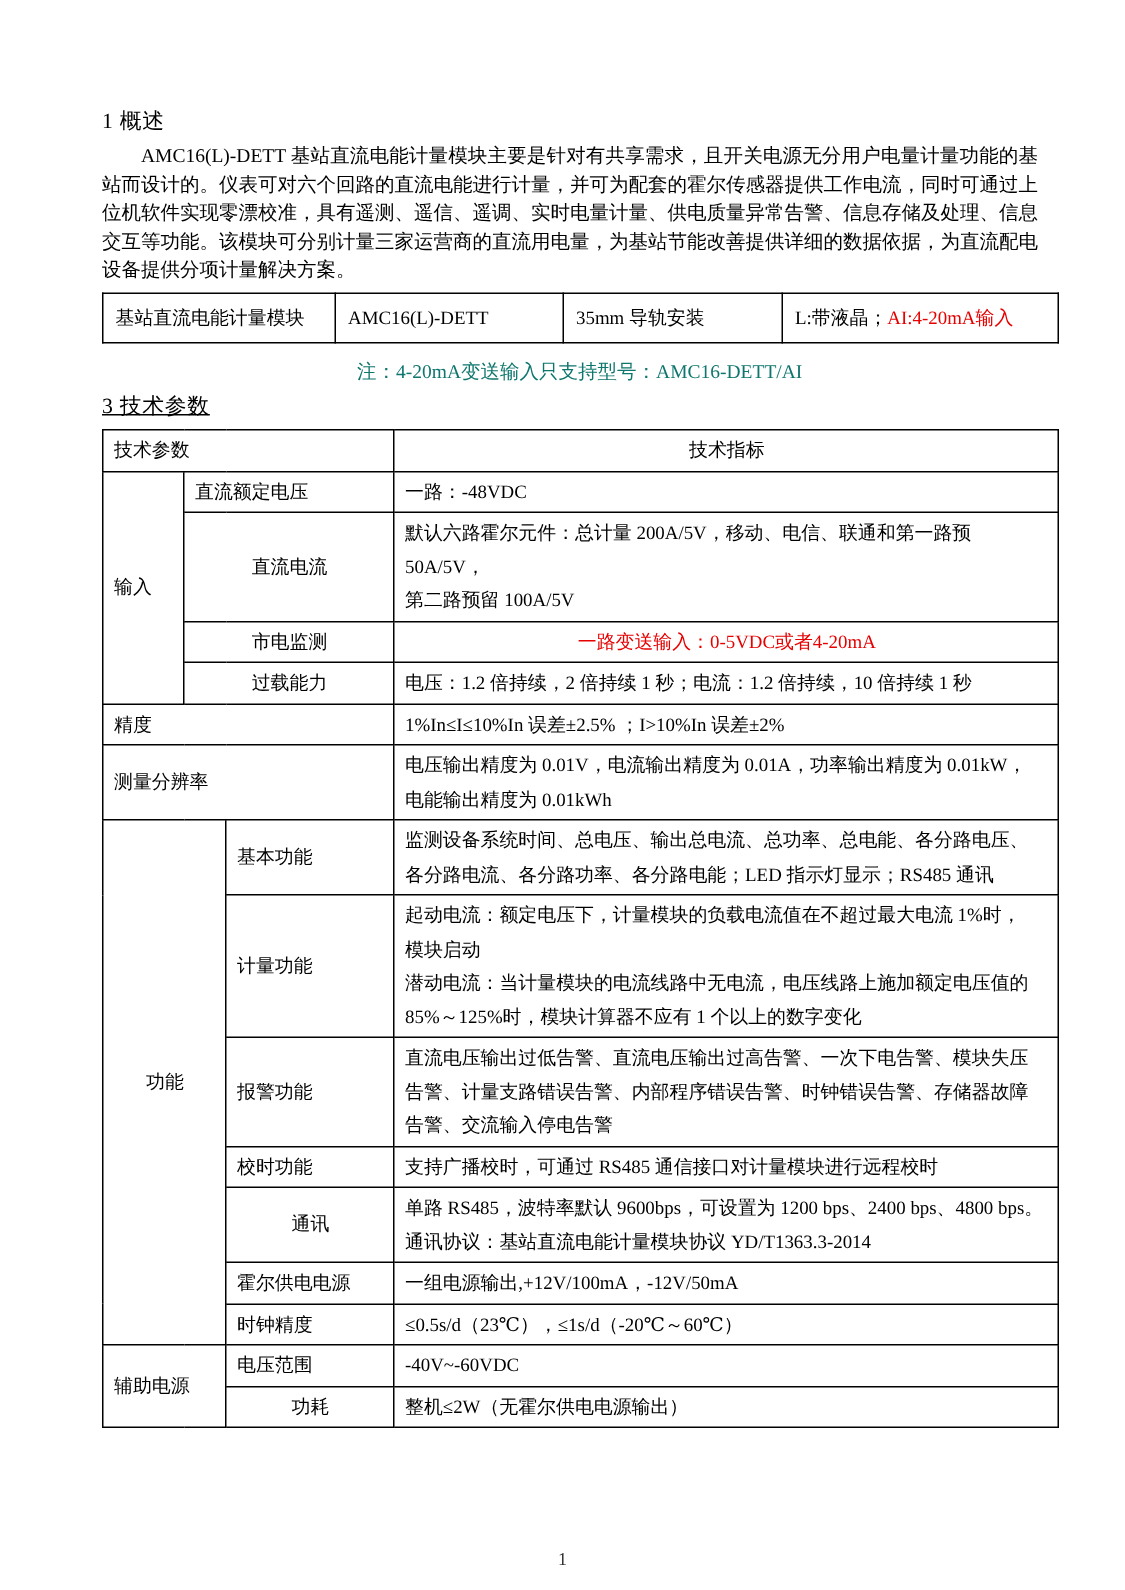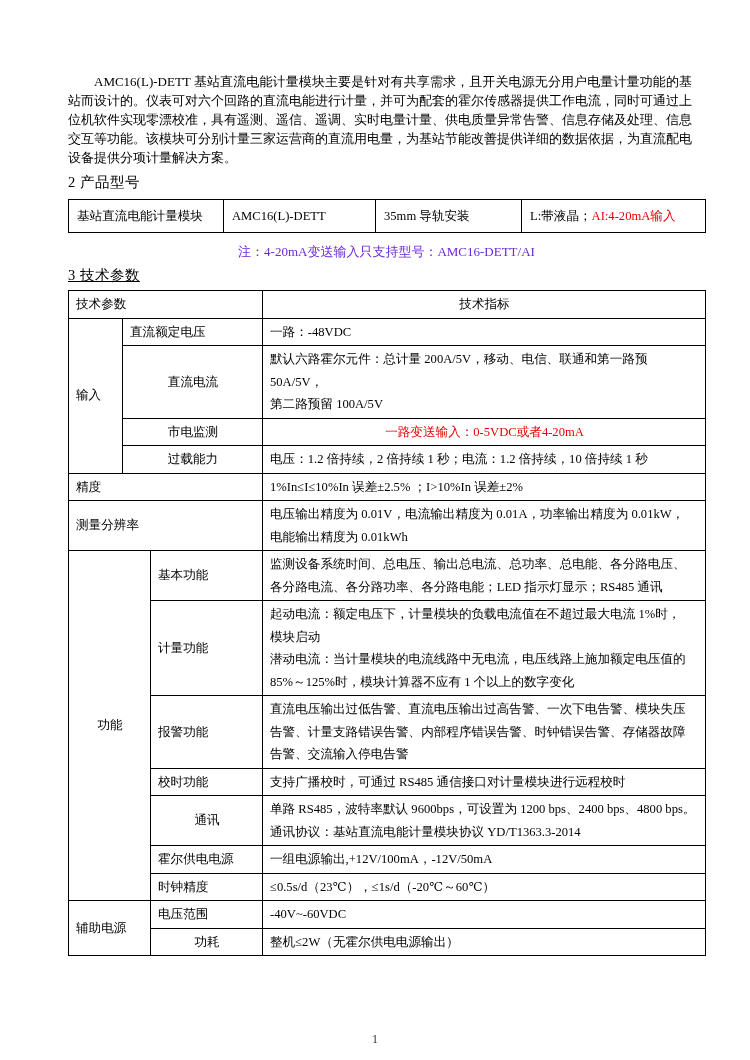--- a/index.html
+++ b/index.html
@@ -74,6 +74,7 @@
 
 <div class="page">
 
+  <h2 class="sec-heading">1 概述</h2>
 
   <div class="overview-block">
     <p class="para">AMC16(L)-DETT 基站直流电能计量模块主要是针对有共享需求，且开关电源无分用户电量计量功能的基站而设计的。仪表可对六个回路的直流电能进行计量，并可为配套的霍尔传感器提供工作电流，同时可通过上位机软件实现零漂校准，具有遥测、遥信、遥调、实时电量计量、供电质量异常告警、信息存储及处理、信息交互等功能。该模块可分别计量三家运营商的直流用电量，为基站节能改善提供详细的数据依据，为直流配电设备提供分项计量解决方案。</p>

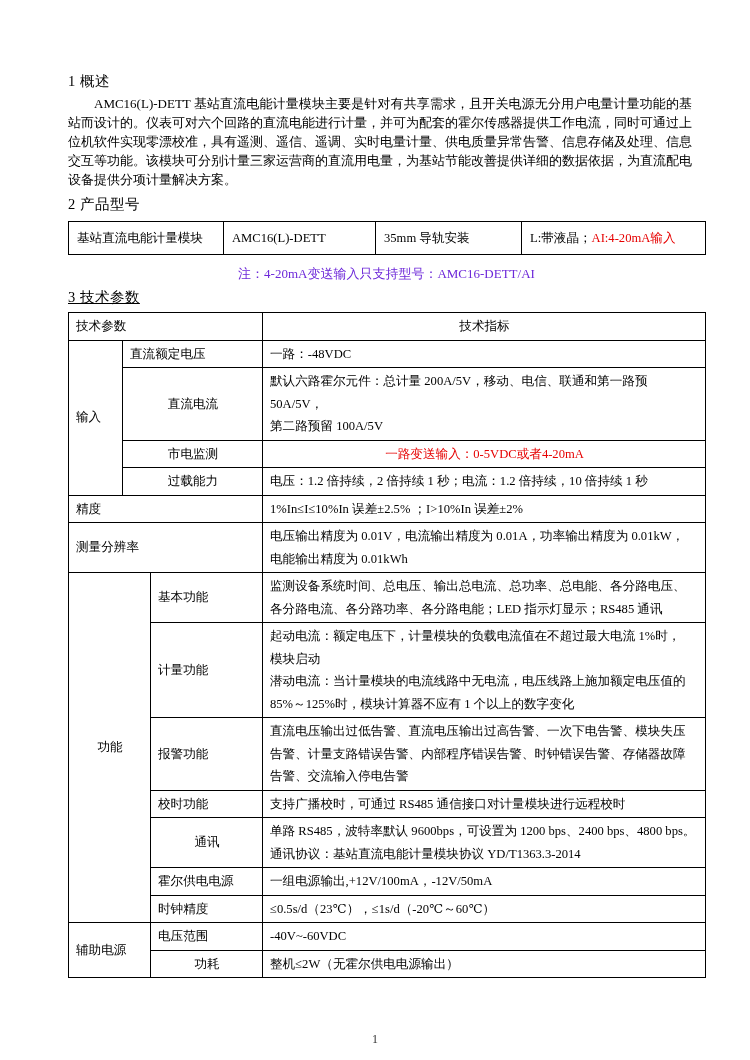--- a/index.html
+++ b/index.html
@@ -80,7 +80,6 @@
     <p class="para">AMC16(L)-DETT 基站直流电能计量模块主要是针对有共享需求，且开关电源无分用户电量计量功能的基站而设计的。仪表可对六个回路的直流电能进行计量，并可为配套的霍尔传感器提供工作电流，同时可通过上位机软件实现零漂校准，具有遥测、遥信、遥调、实时电量计量、供电质量异常告警、信息存储及处理、信息交互等功能。该模块可分别计量三家运营商的直流用电量，为基站节能改善提供详细的数据依据，为直流配电设备提供分项计量解决方案。</p>
   </div>
 
-  <h2 class="sec-heading h-models">2 产品型号</h2>
 
   <table class="product-table">
     <colgroup>

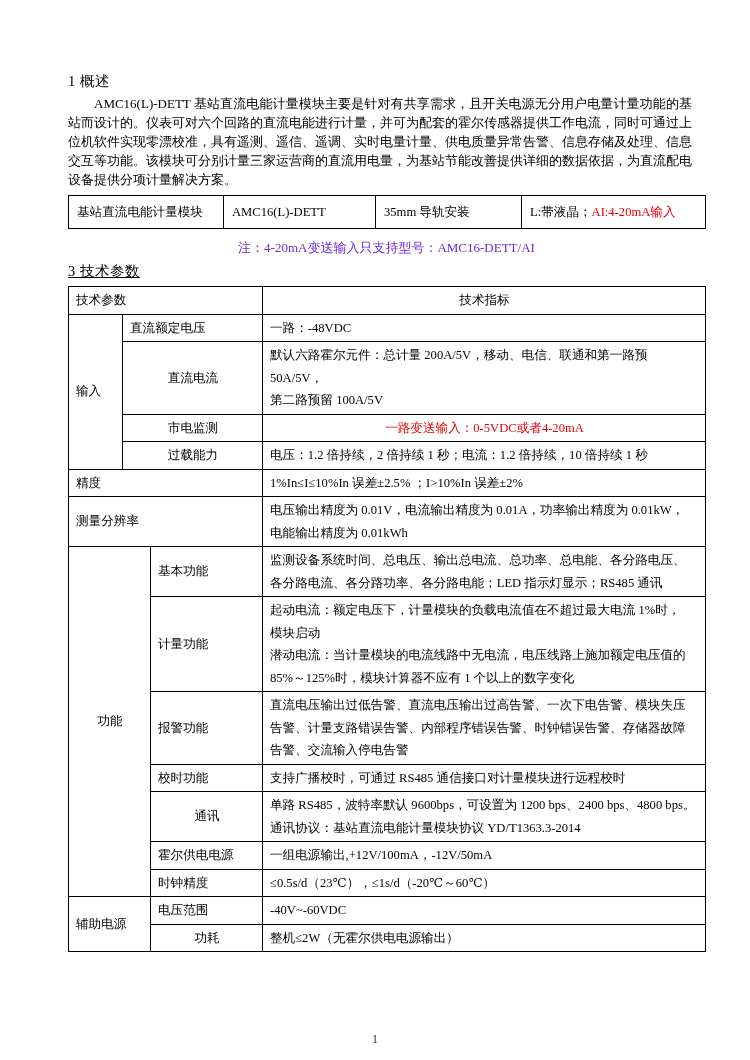--- a/index.html
+++ b/index.html
@@ -98,7 +98,7 @@
   </tbody>
     </table>
 
-  <p class="note-line red" style="color: #6d28d9;">注：4-20mA变送输入只支持型号：AMC16-DETT/AI</p>
+  <p class="note-line red" style="color: #0f766e;">注：4-20mA变送输入只支持型号：AMC16-DETT/AI</p>
 
   <h2 class="sec-heading h-specs">3 技术参数</h2>
 

